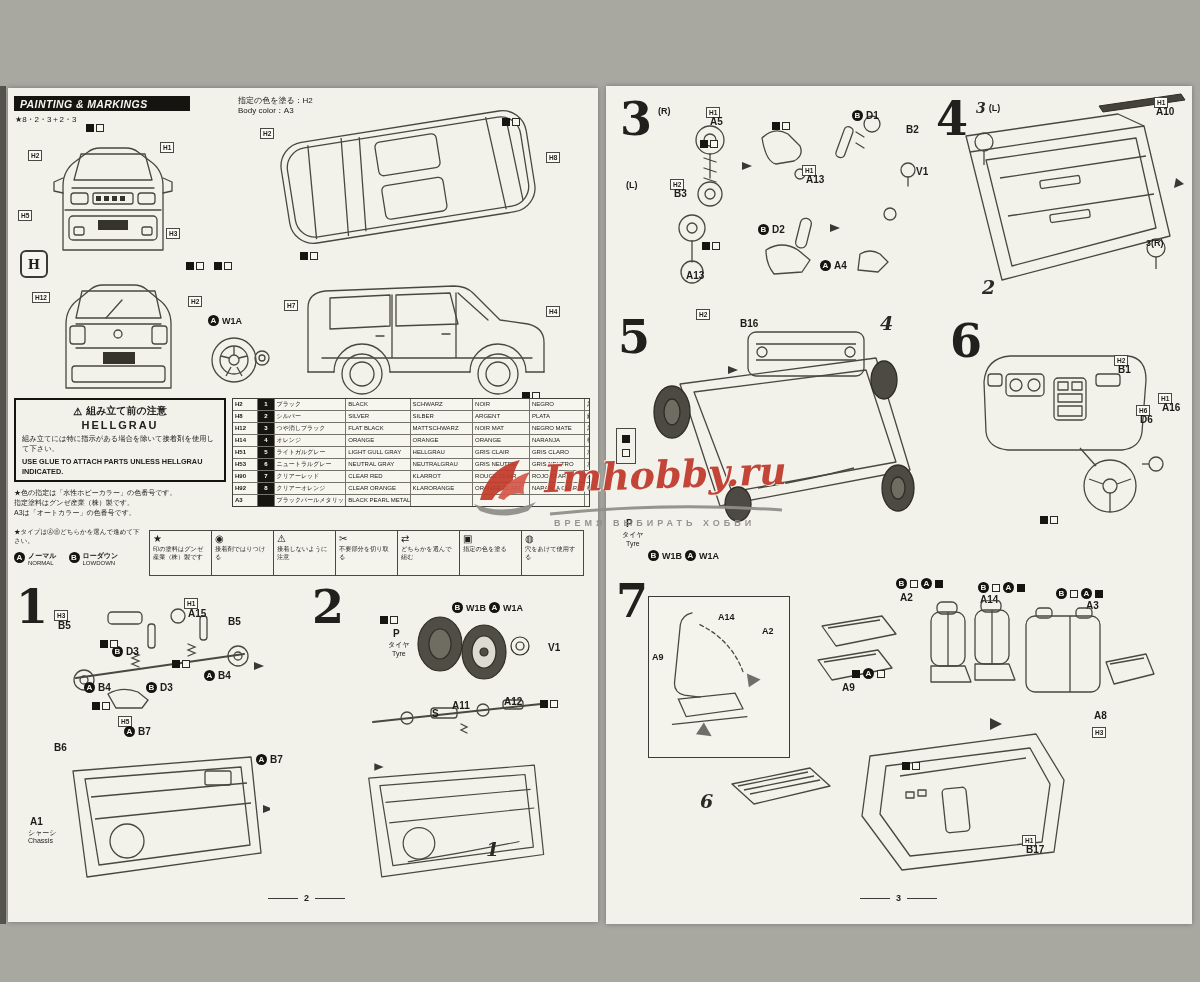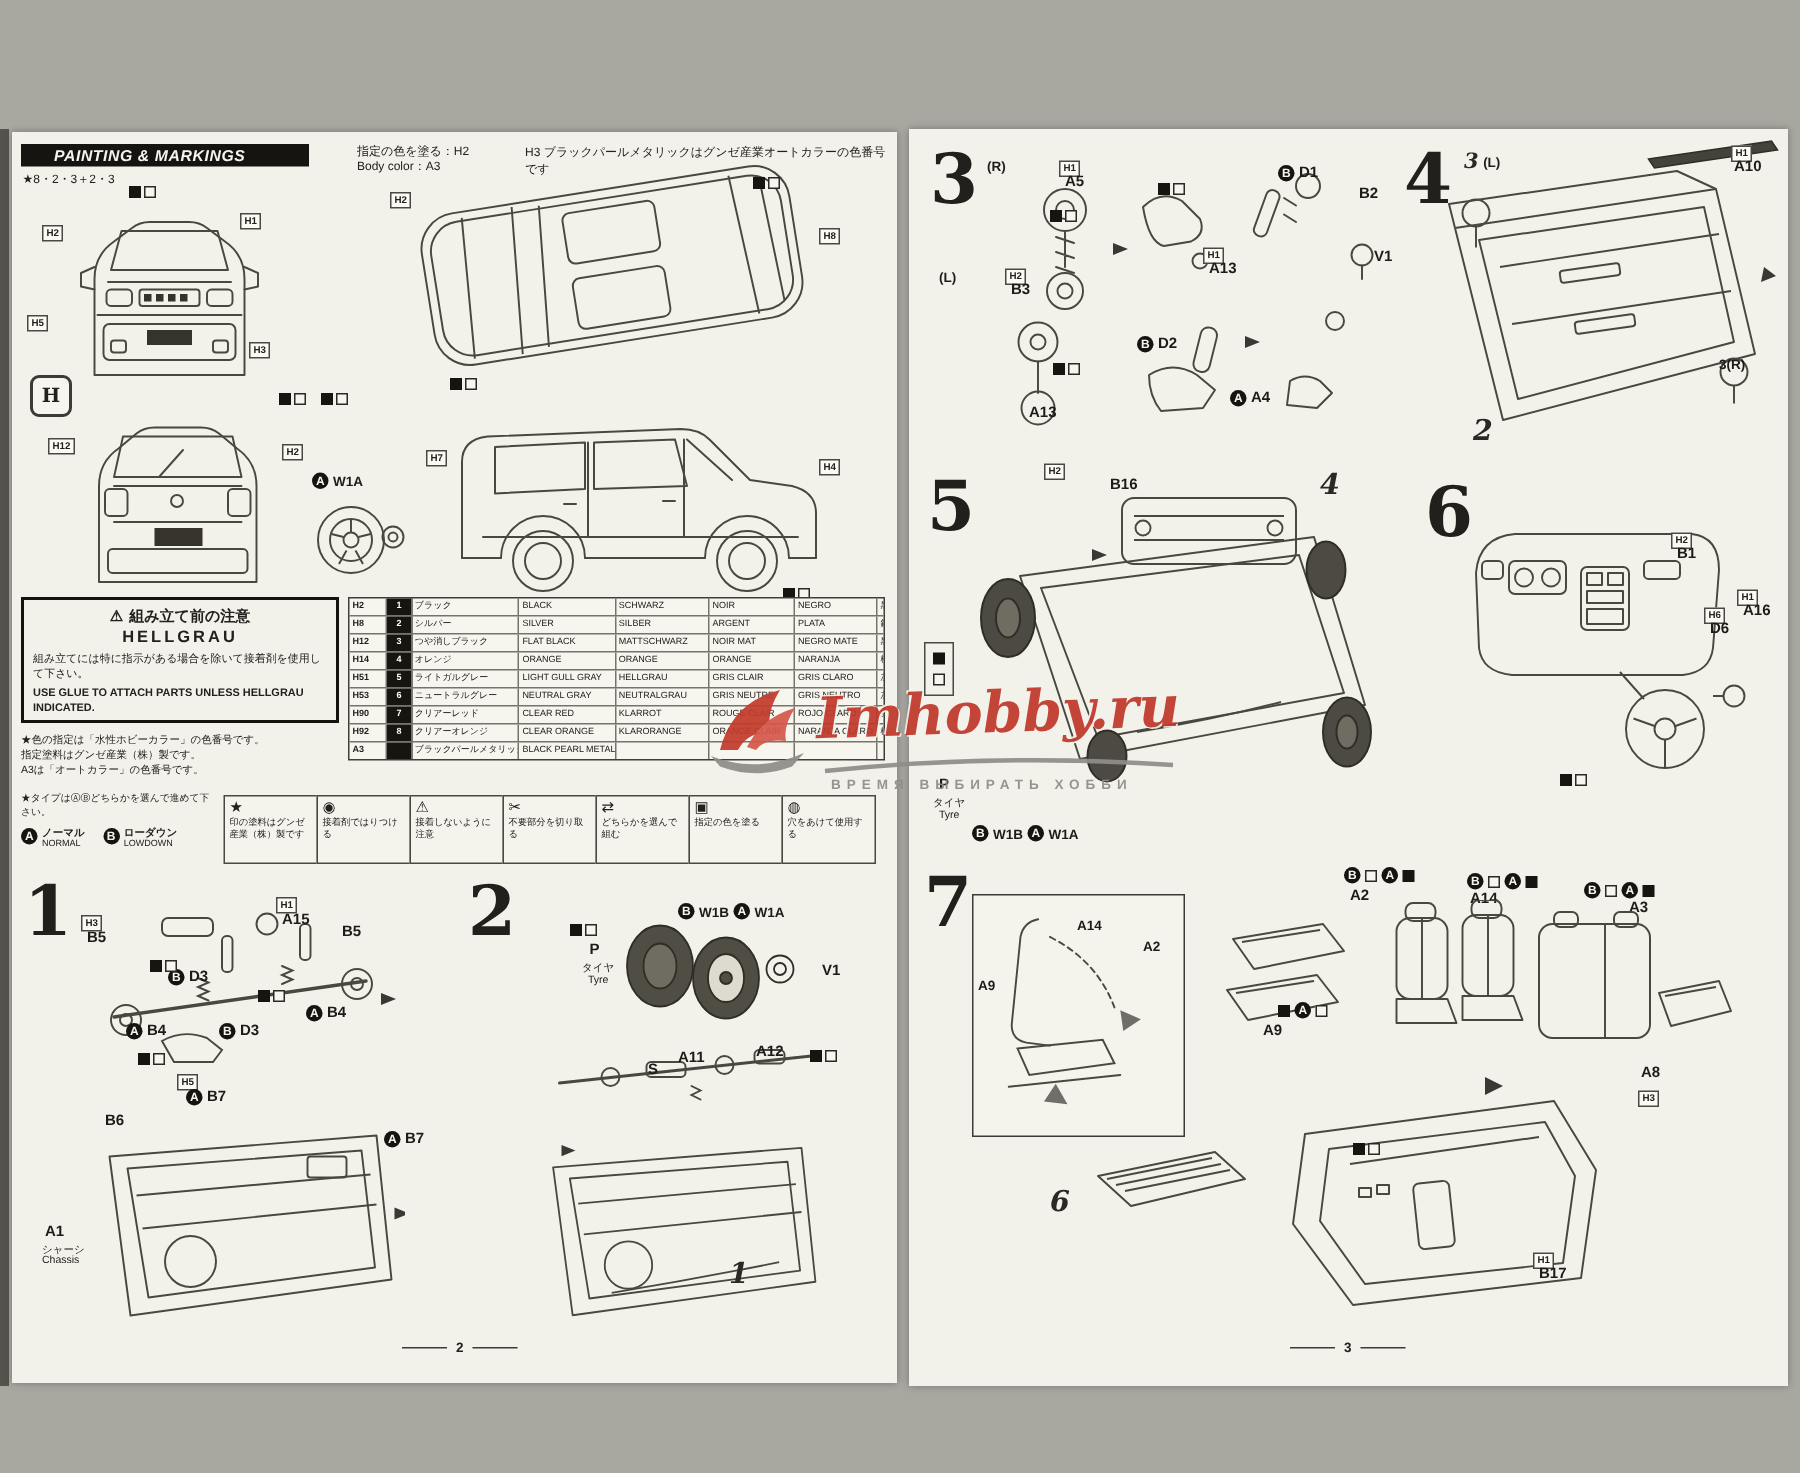--- a/index.html
+++ b/index.html
@@ -24,7 +24,7 @@
          padding:0 2px;line-height:9px;white-space:nowrap}
   .lblrow{display:flex;align-items:center;gap:3px}
   .header-bar{background:#151410;color:#f5f5f0;font-weight:bold;font-size:10.5px;letter-spacing:.4px;
-              display:flex;align-items:center;padding-left:22px;font-style:italic}
+              display:flex;align-items:center;padding-left:6px;font-style:italic}
   .attention{border:2px solid #14130e;box-sizing:border-box;padding:4px 6px;background:#f2f1ea}
   .att-title{display:flex;justify-content:center;align-items:center;gap:4px;font-weight:bold;font-size:10px}
   .att-en{text-align:center;font-weight:bold;font-size:11px;letter-spacing:2px;margin:1px 0 3px}

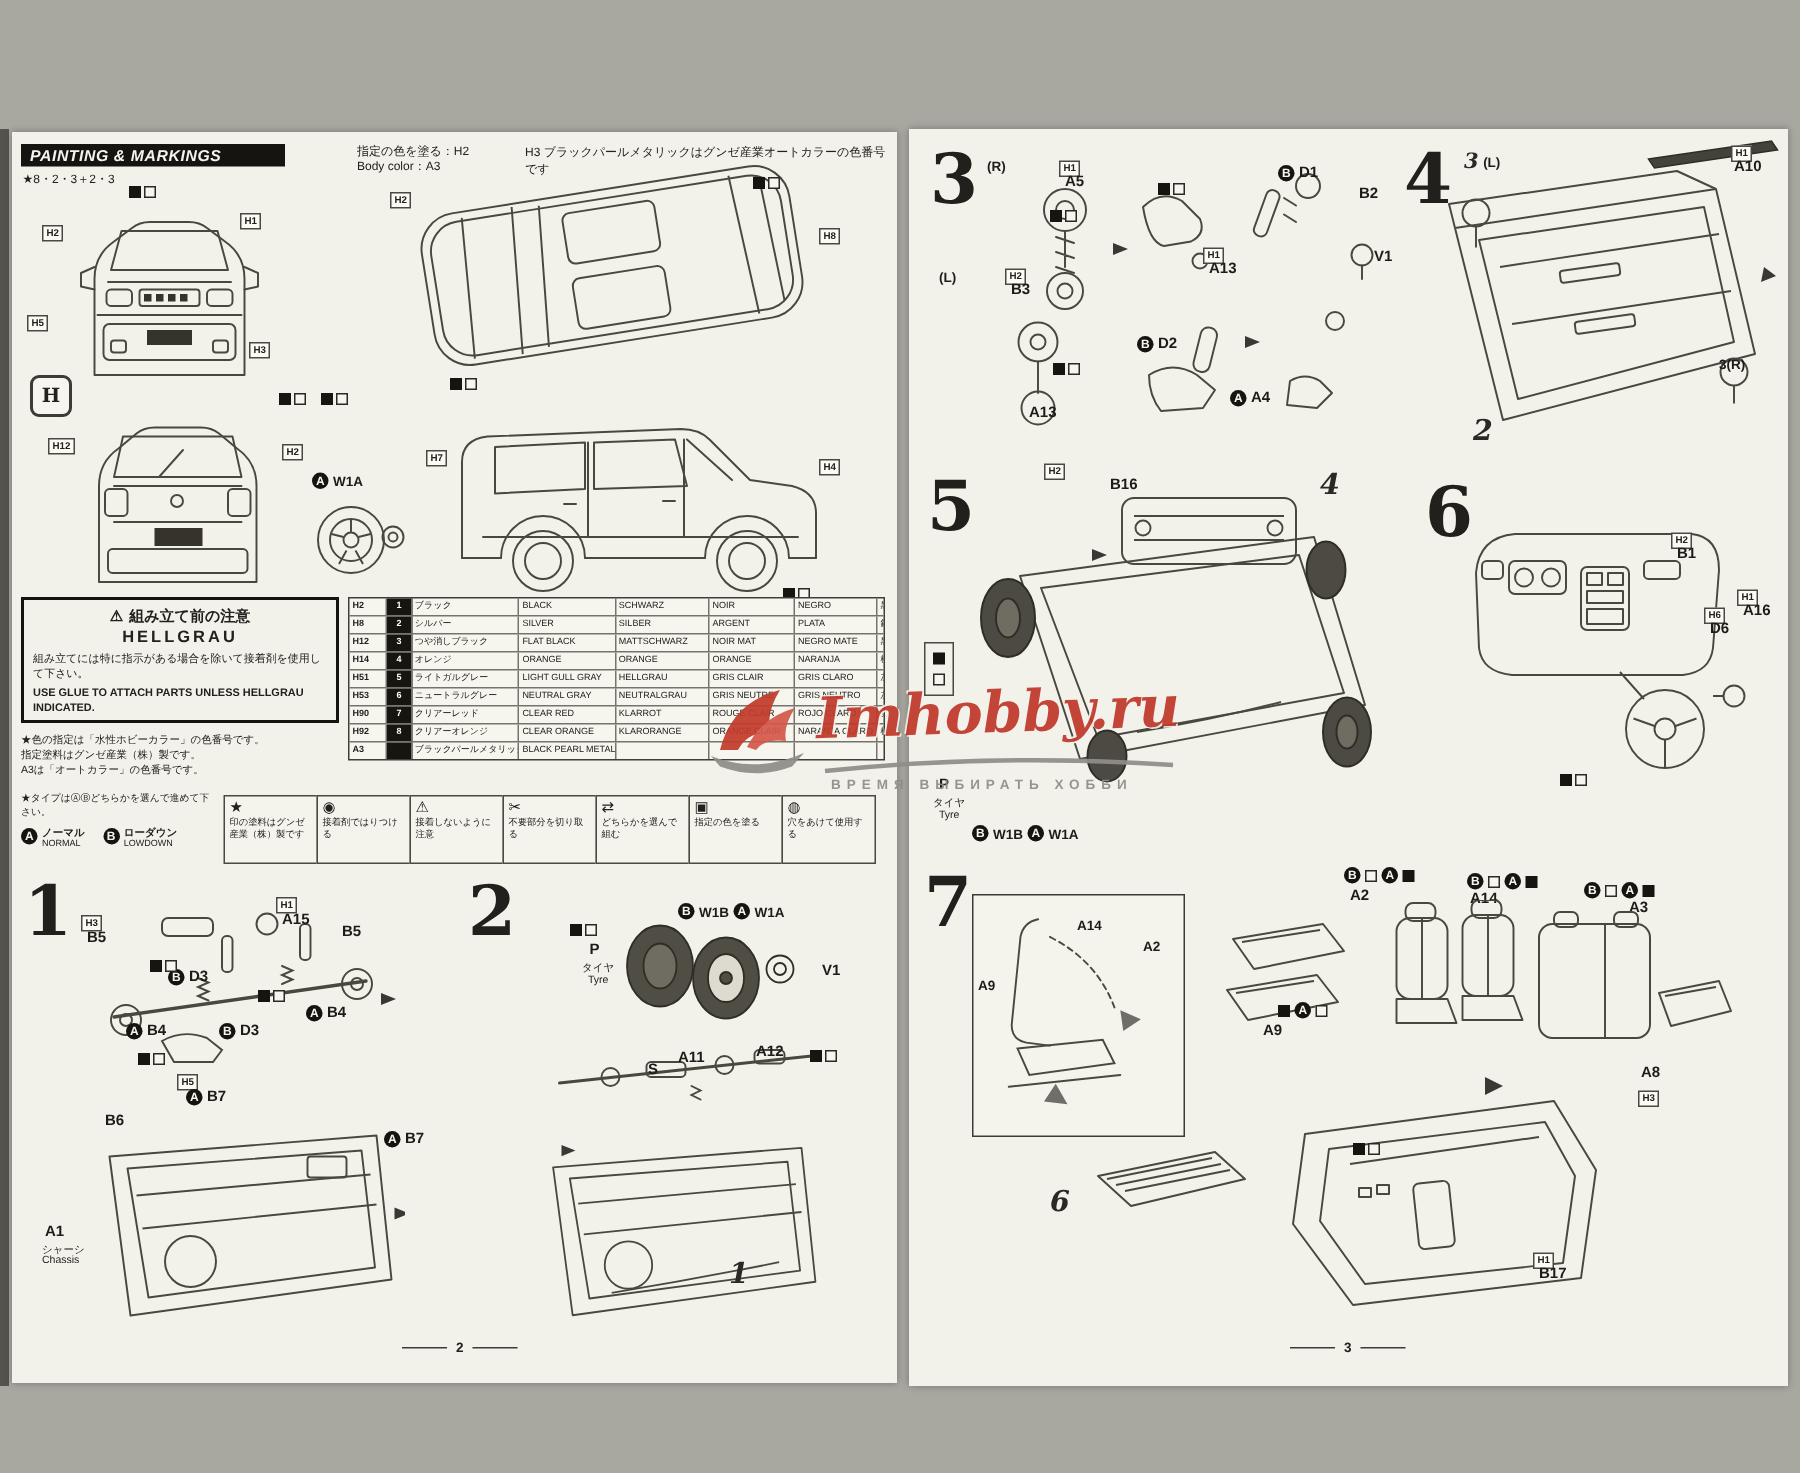--- a/index.html
+++ b/index.html
@@ -66,7 +66,6 @@
   <div class="a t8" style="left:15px;top:114px">★8・2・3＋2・3</div>
   <div class="a t8" style="left:238px;top:95px">指定の色を塗る：H2</div>
   <div class="a t8" style="left:238px;top:105px">Body color：A3</div>
-  <div class="a t8" style="left:350px;top:96px;width:242px;white-space:normal">H3 ブラックパールメタリックはグンゼ産業オートカラーの色番号です</div>
 
   <svg class="a" style="left:48px;top:132px" width="130" height="128" viewBox="0 0 130 128">
     <g stroke="#49483f" fill="none" stroke-width="1.3" stroke-linejoin="round" stroke-linecap="round">

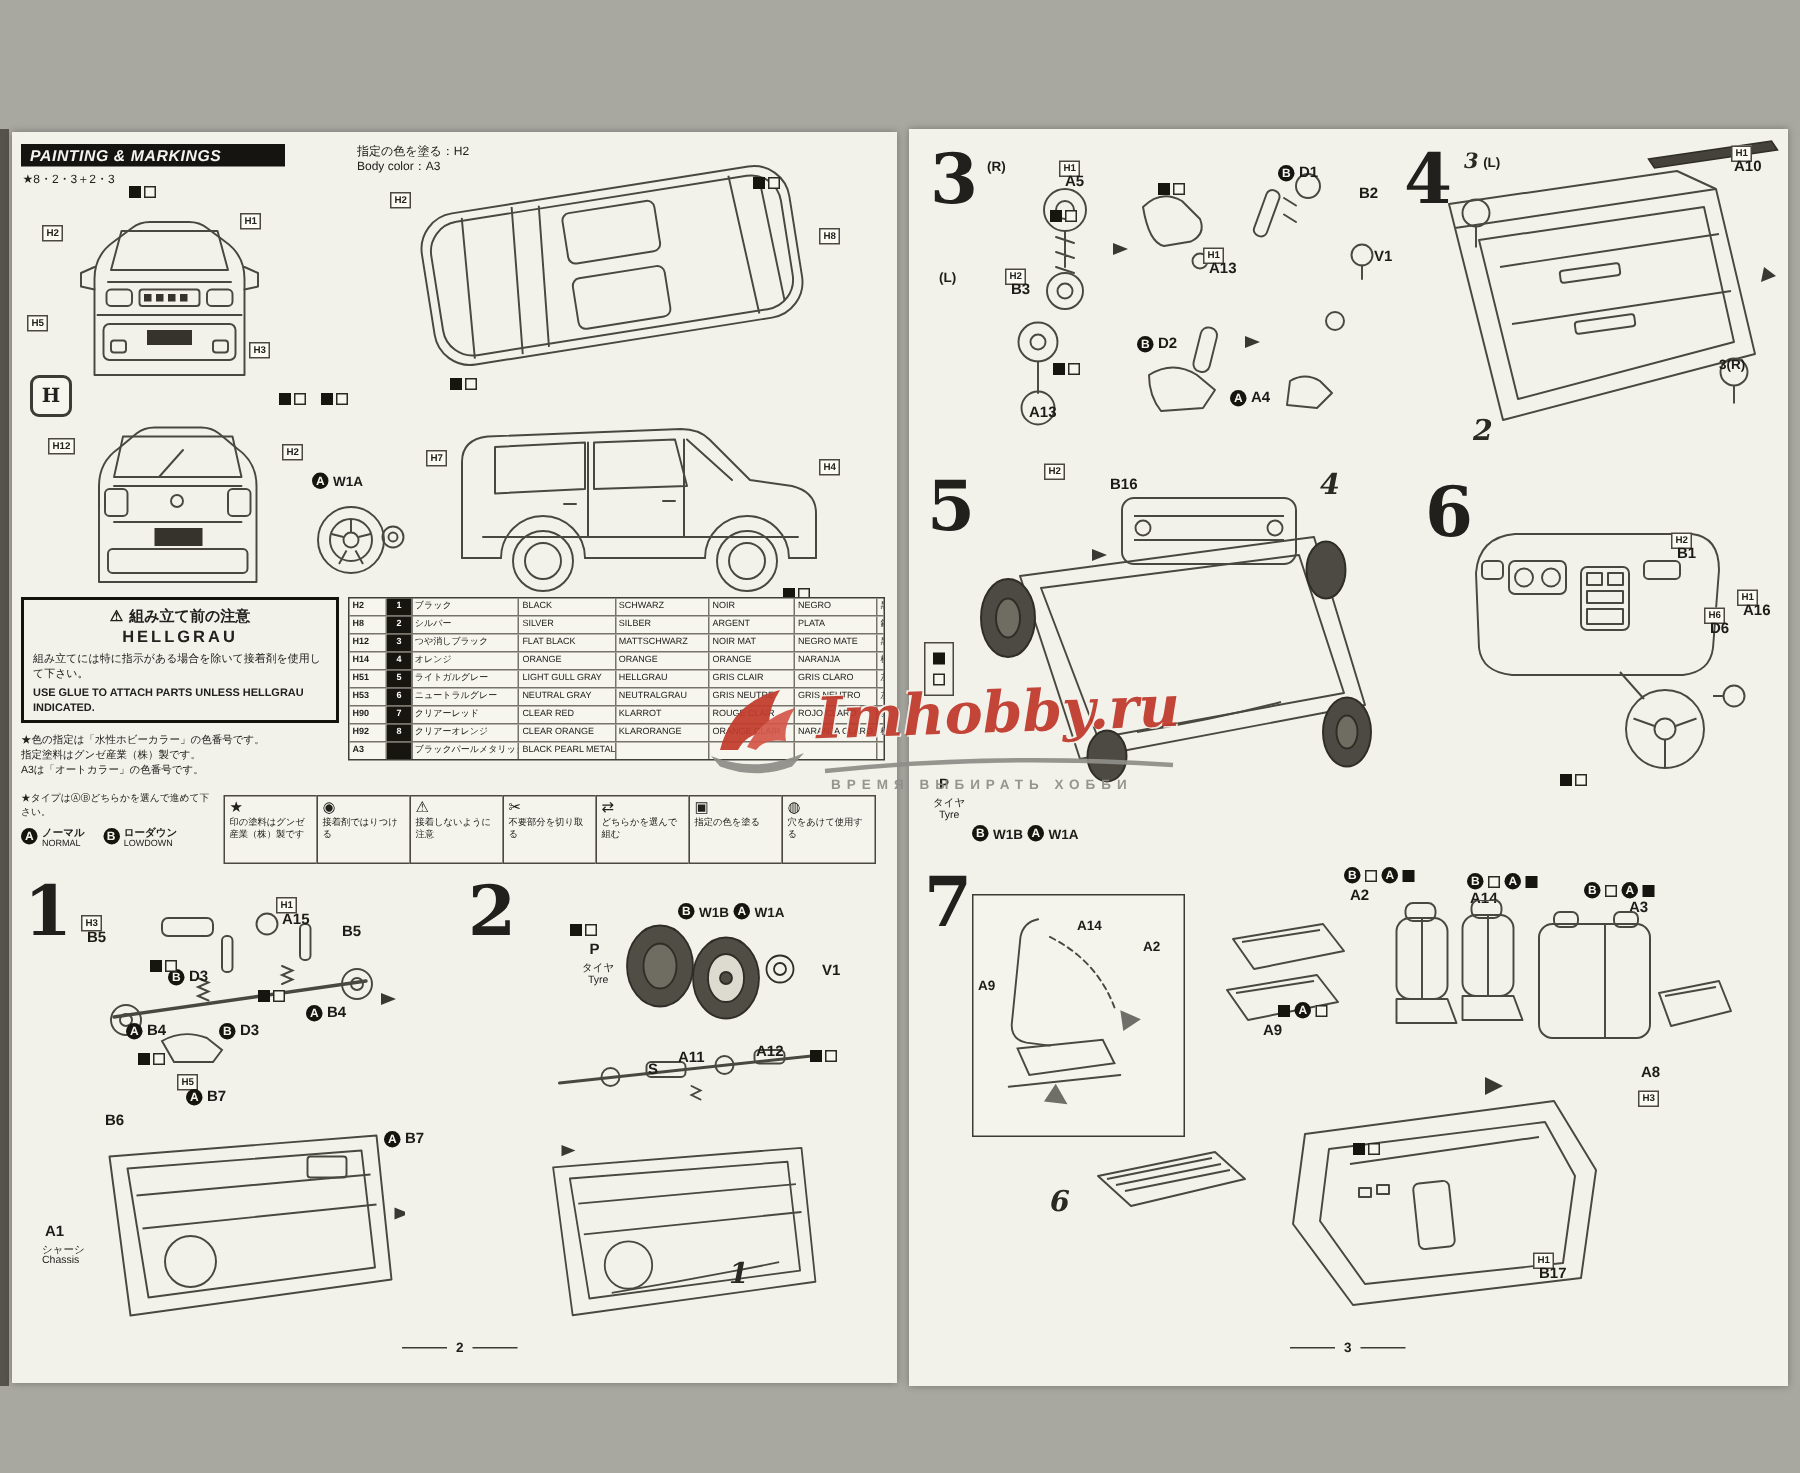--- a/index.html
+++ b/index.html
@@ -390,7 +390,7 @@
       <span class="chip">A</span>
       <span class="lbl">B7</span>
     </div>
-  <div class="a lbl" style="left:70px;top:742px">B6</div>
+  <div class="a lbl" style="left:54px;top:742px">B6</div>
   <div class="a lblrow" style="left:256px;top:754px">
       <span class="chip">A</span>
       <span class="lbl">B7</span>

